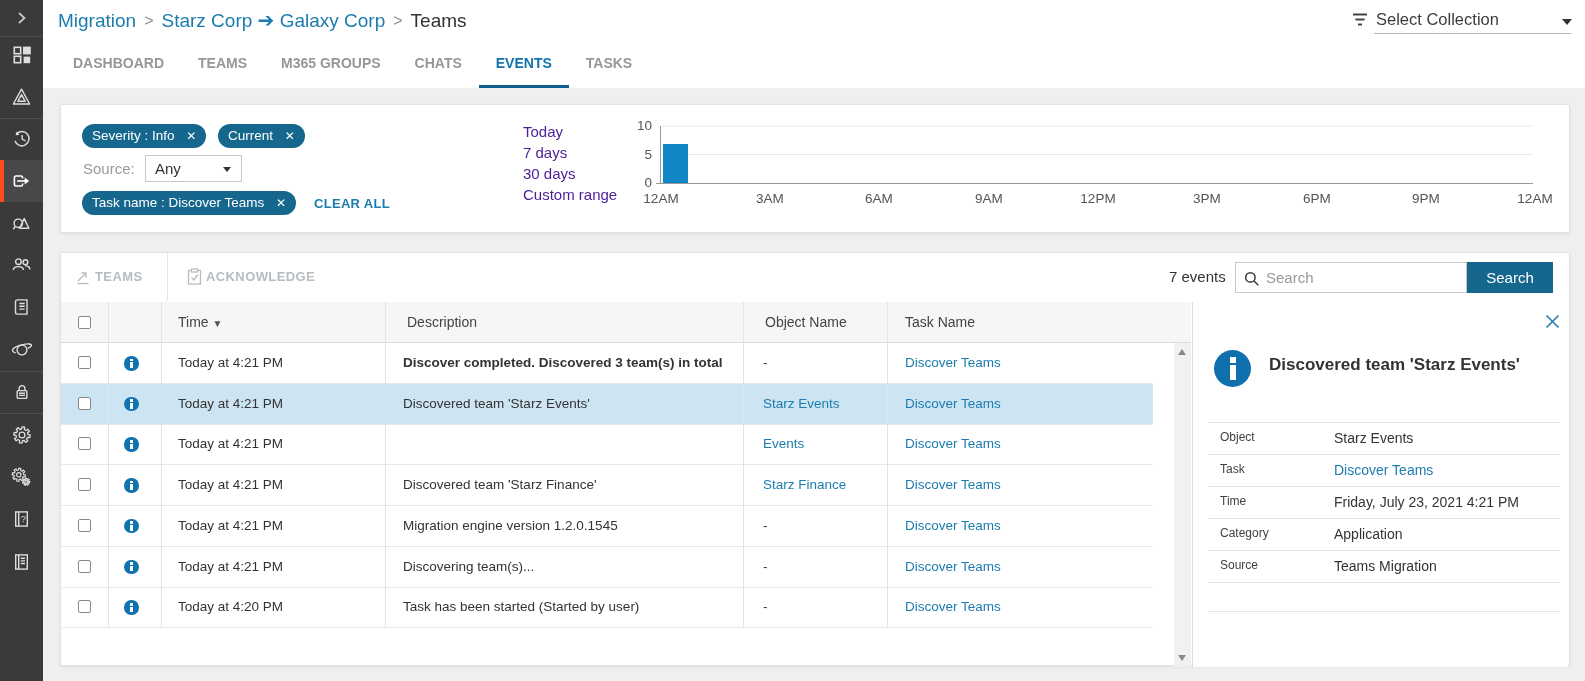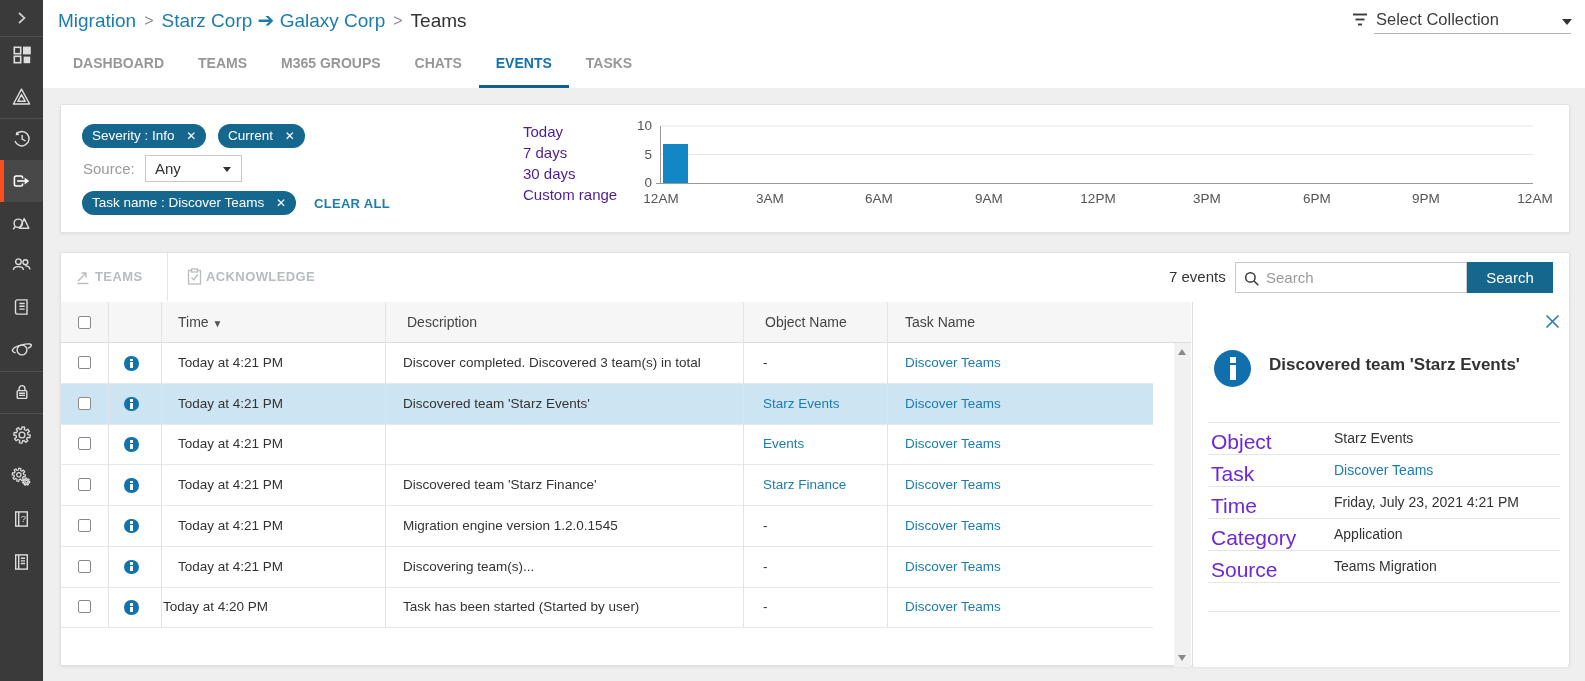--- a/index.html
+++ b/index.html
@@ -305,7 +305,7 @@
       <div class="cb" style="left:17px; top:13px;"></div>
       <div class="info" style="left:63px; top:13px;"></div>
       <div class="cell" style="left:117px;">Today at 4:21 PM</div>
-      <div class="cell" style="left:342px;">Discover completed. Discovered 3 team(s) in total</div>
+      <div class="cell" style="left:342px;font-weight:bold;">Discover completed. Discovered 3 team(s) in total</div>
       <div class="cell" style="left:702px;"><span>-</span></div>
       <div class="cell" style="left:844px;"><a>Discover Teams</a></div>
     </div>

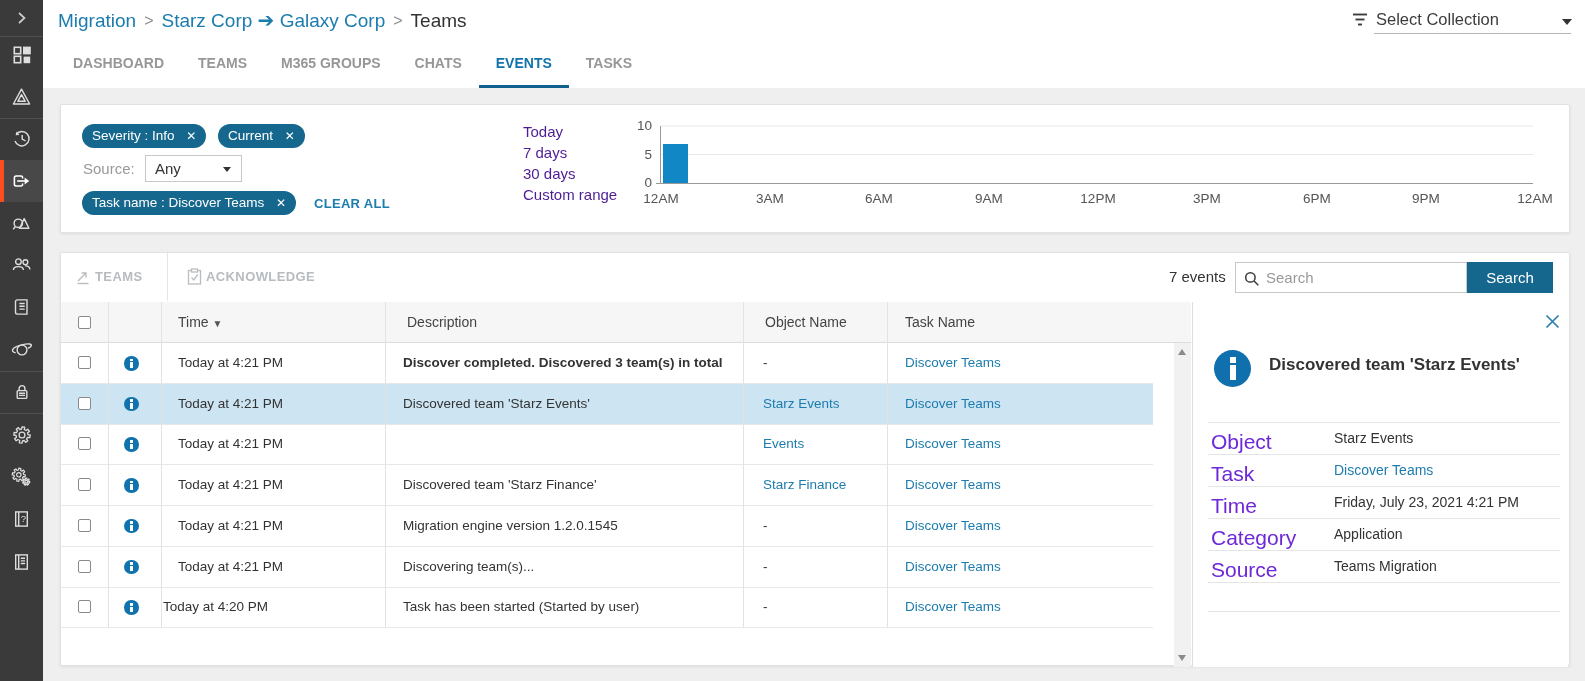--- a/index.html
+++ b/index.html
@@ -72,7 +72,7 @@
 #dicon::after { content:""; position:absolute; left:15.5px; top:15px; width:6px; height:14.5px; background:#fff; }
 #dtitle { position:absolute; left:76px; top:53px; font-size:17px; font-weight:bold; color:#333; }
 .drow { position:absolute; left:15px; width:352px; height:32px; border-top:1px solid #e5e5e5; }
-.dlbl { position:absolute; left:3px; top:7px; font-size:21px; color:#6d28d9; }
+.dlbl { position:absolute; left:12px; top:7px; font-size:12px; color:#404040; }
 .dval { position:absolute; left:126px; top:7px; font-size:14px; color:#333; }
 .dval a { color:#1c7cae; text-decoration:none; }
 </style>

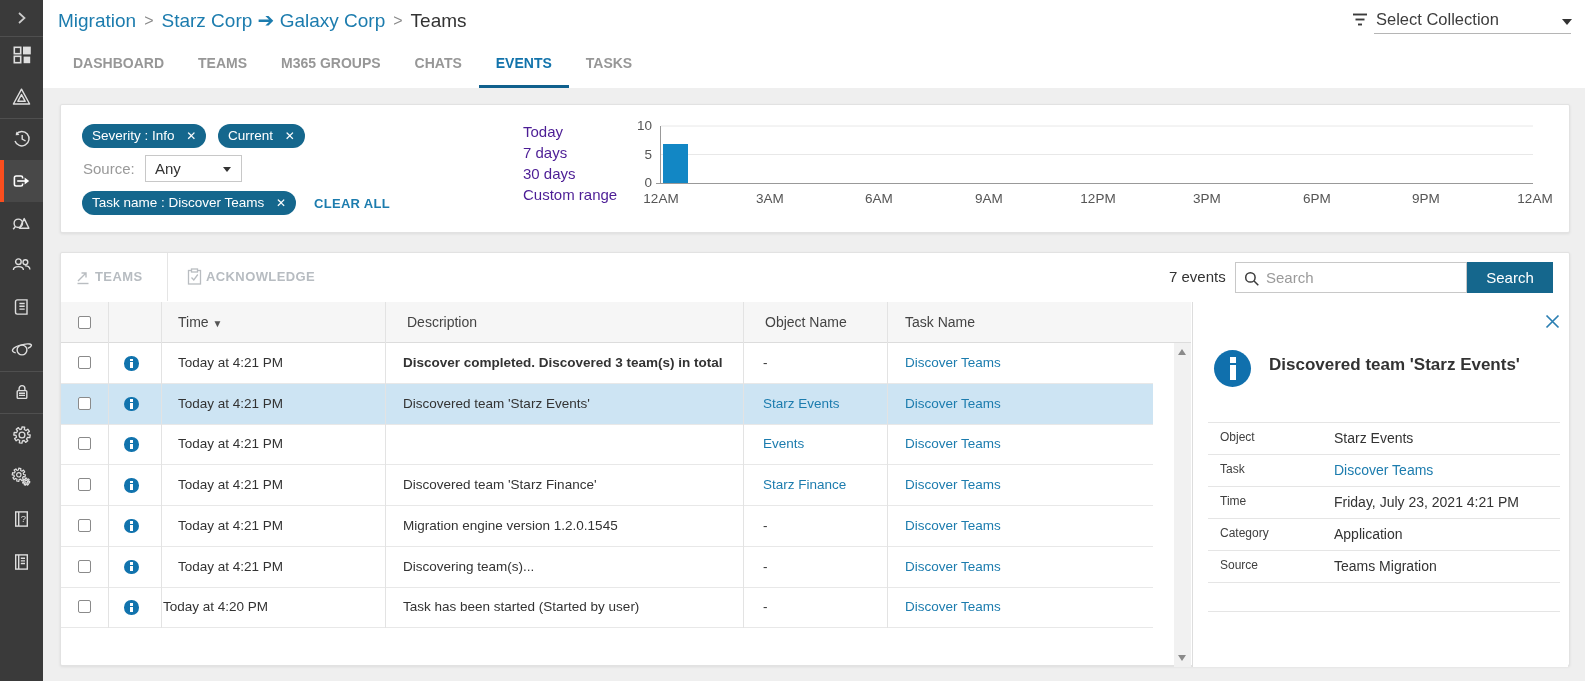--- a/index.html
+++ b/index.html
@@ -351,7 +351,7 @@
     <div class="row" style="top:334.26px;">
       <div class="cb" style="left:17px; top:13px;"></div>
       <div class="info" style="left:63px; top:13px;"></div>
-      <div class="cell" style="left:102px;">Today at 4:20 PM</div>
+      <div class="cell" style="left:117px;">Today at 4:20 PM</div>
       <div class="cell" style="left:342px;">Task has been started (Started by user)</div>
       <div class="cell" style="left:702px;"><span>-</span></div>
       <div class="cell" style="left:844px;"><a>Discover Teams</a></div>

